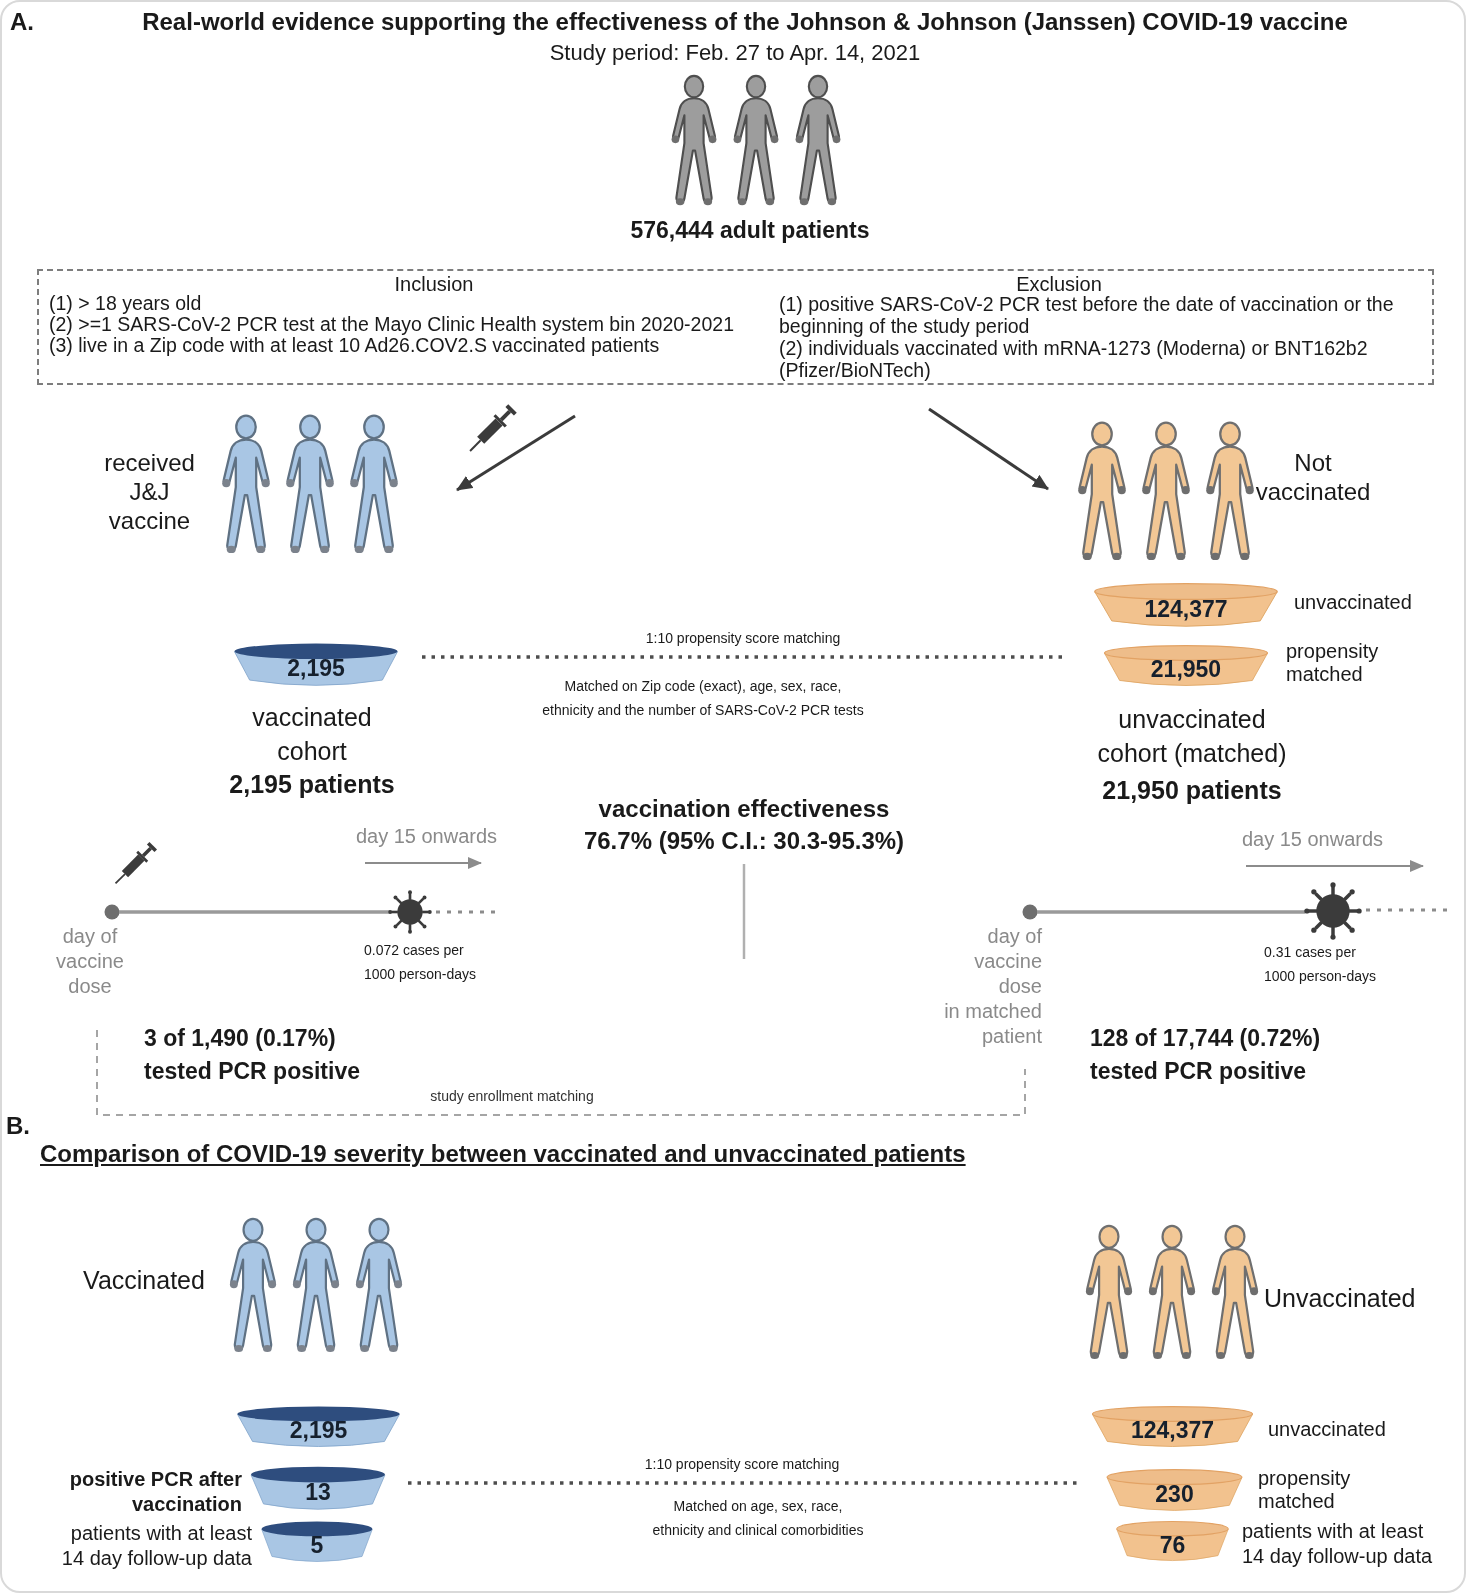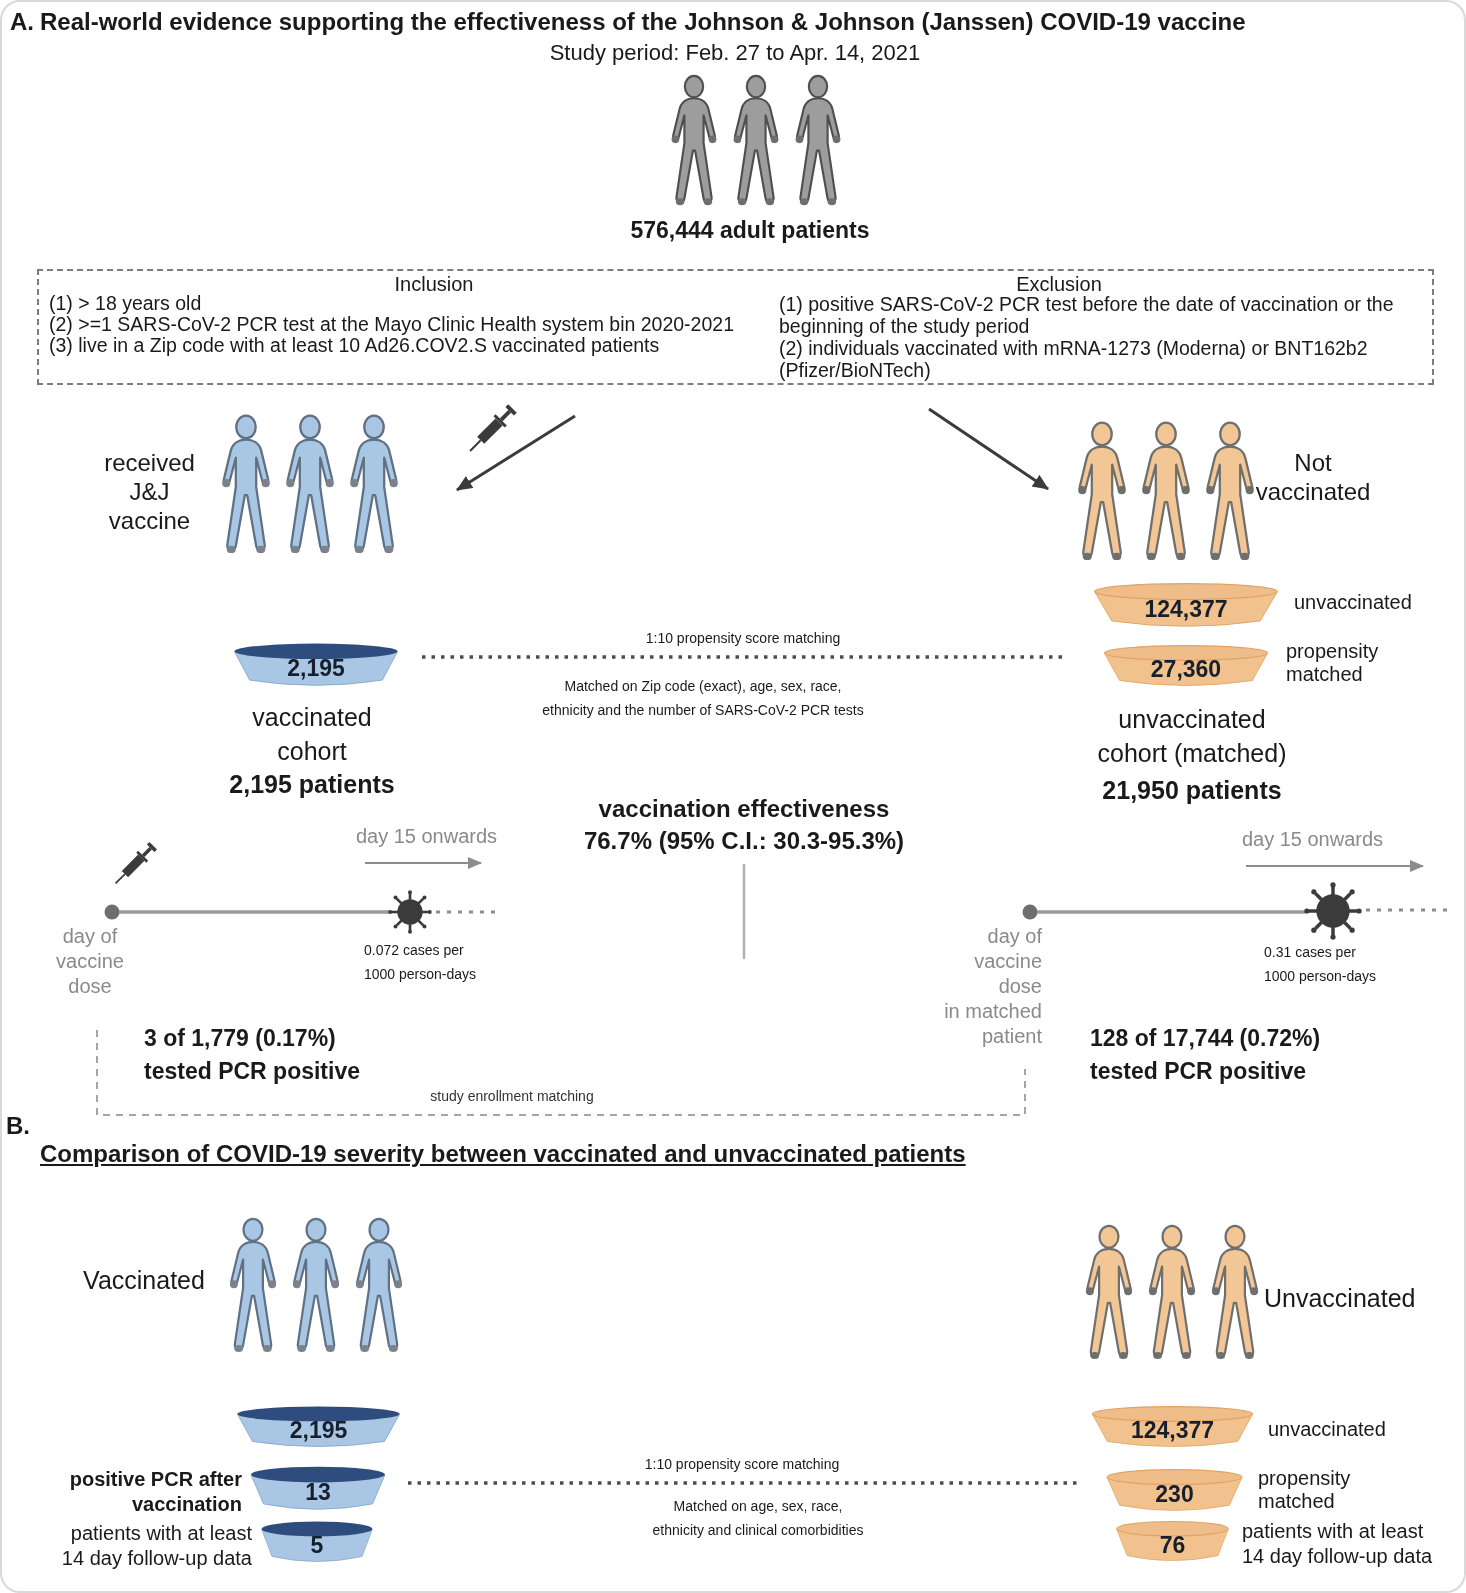--- a/index.html
+++ b/index.html
@@ -132,7 +132,7 @@
   </svg>
 
   <div class="abs title" style="left:8px; top:6px;">A.</div>
-  <div class="abs title" style="left:38px; top:6px; width:1410px;">Real-world evidence supporting the effectiveness of the Johnson &amp; Johnson (Janssen) COVID-19 vaccine</div>
+  <div class="abs title" style="left:38px; top:6px; width:1410px;text-align:center;">Real-world evidence supporting the effectiveness of the Johnson &amp; Johnson (Janssen) COVID-19 vaccine</div>
   <div class="abs fs22 c" style="left:0px; top:38px; width:1466px;">Study period: Feb. 27 to Apr. 14, 2021</div>
 
   <div class="abs people" style="left:660px; top:70px;">

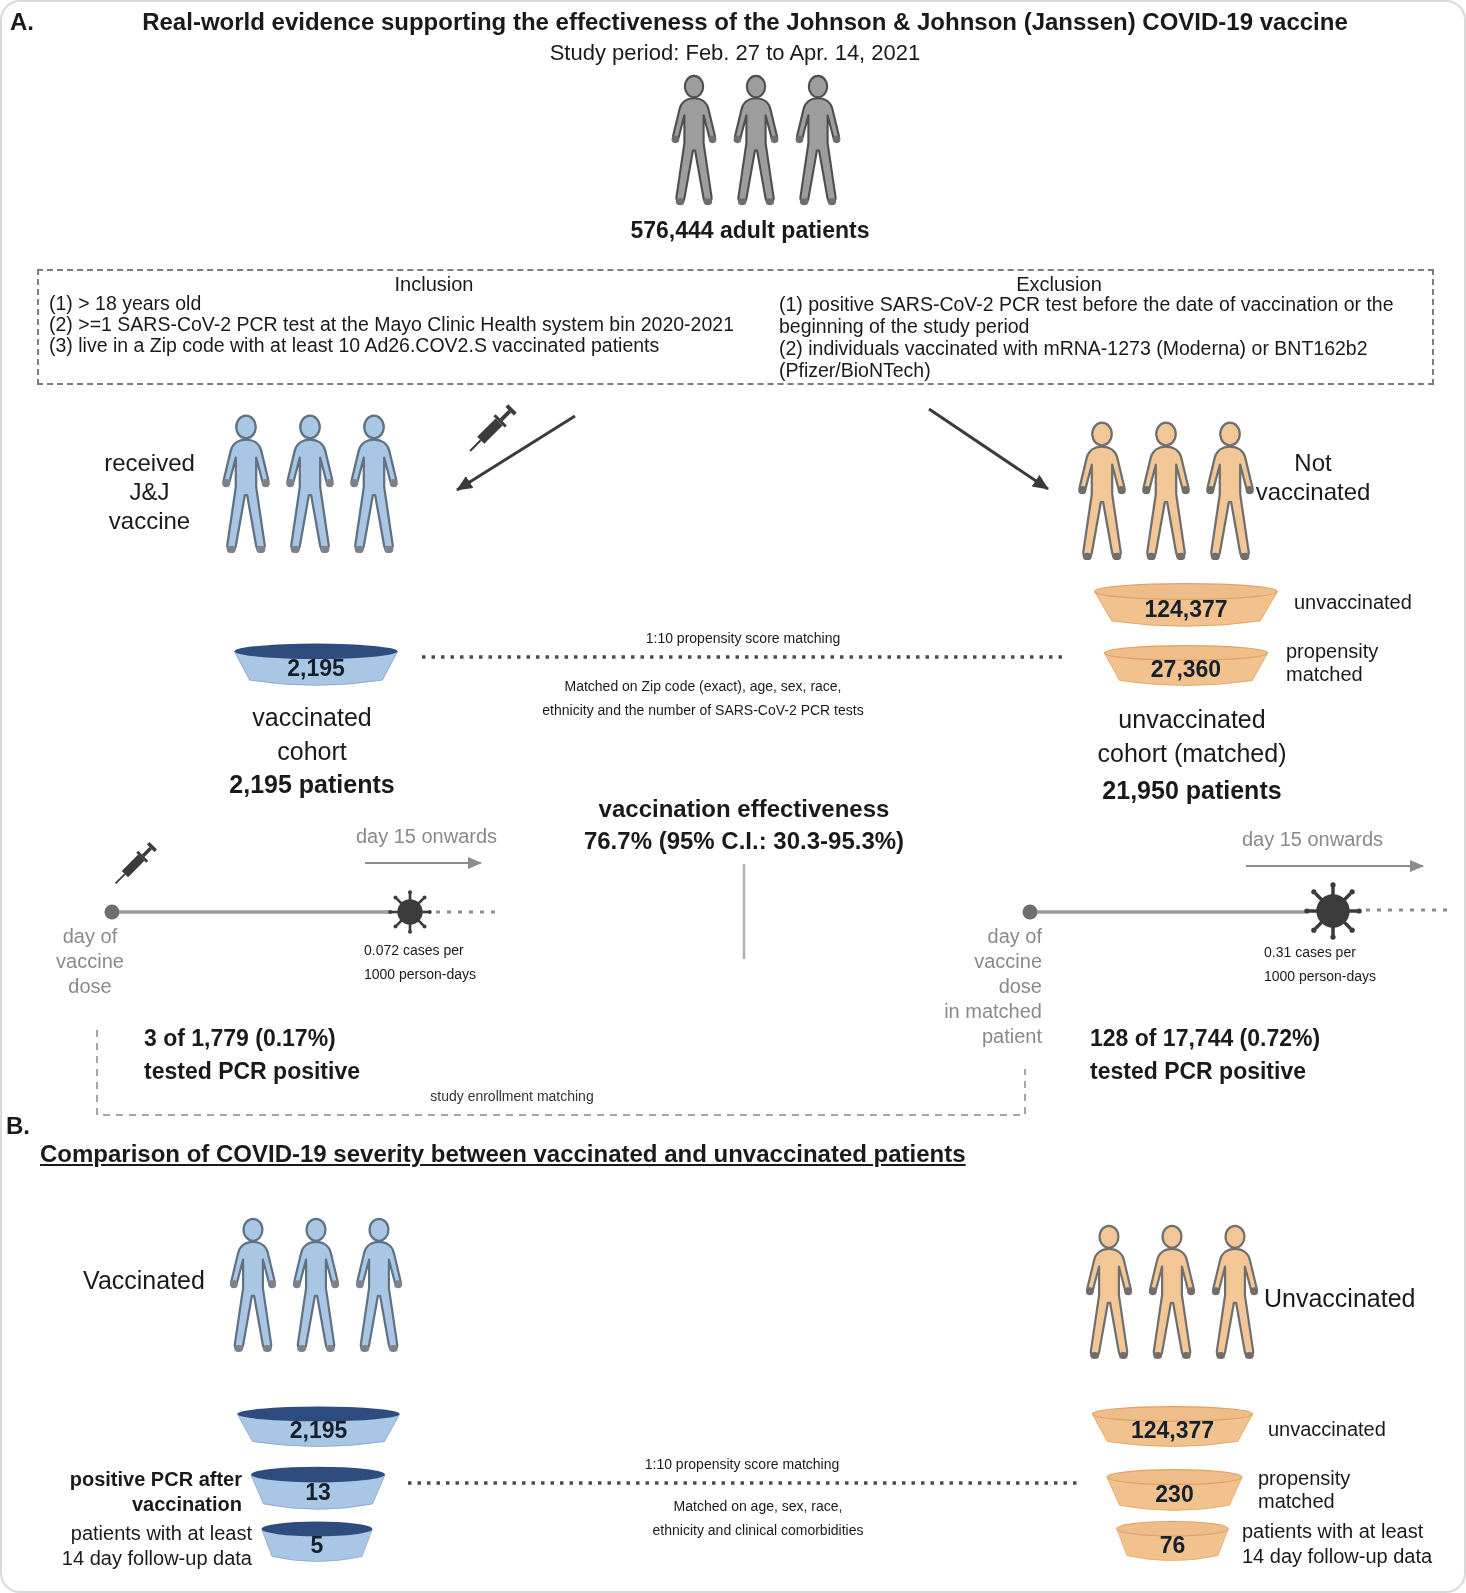--- a/index.html
+++ b/index.html
@@ -211,7 +211,7 @@
       <path d="M3,12 L21,47 Q100,60 179,47 L197,12 Q100,27 3,12 Z" fill="#f2c28e" stroke="#dda360" stroke-width="1"></path>
       <ellipse cx="100" cy="11.5" rx="97" ry="9.5" fill="#eebd8a" stroke="#e2a264" stroke-width="1.5"></ellipse>
     </svg>
-    <span class="bowl-num">27,360</span>
+    <span class="bowl-num">21,950</span>
   </div>
   <div class="abs fs20 pre" style="left:1284px; top:638px; line-height:23px;">propensity
 matched</div>

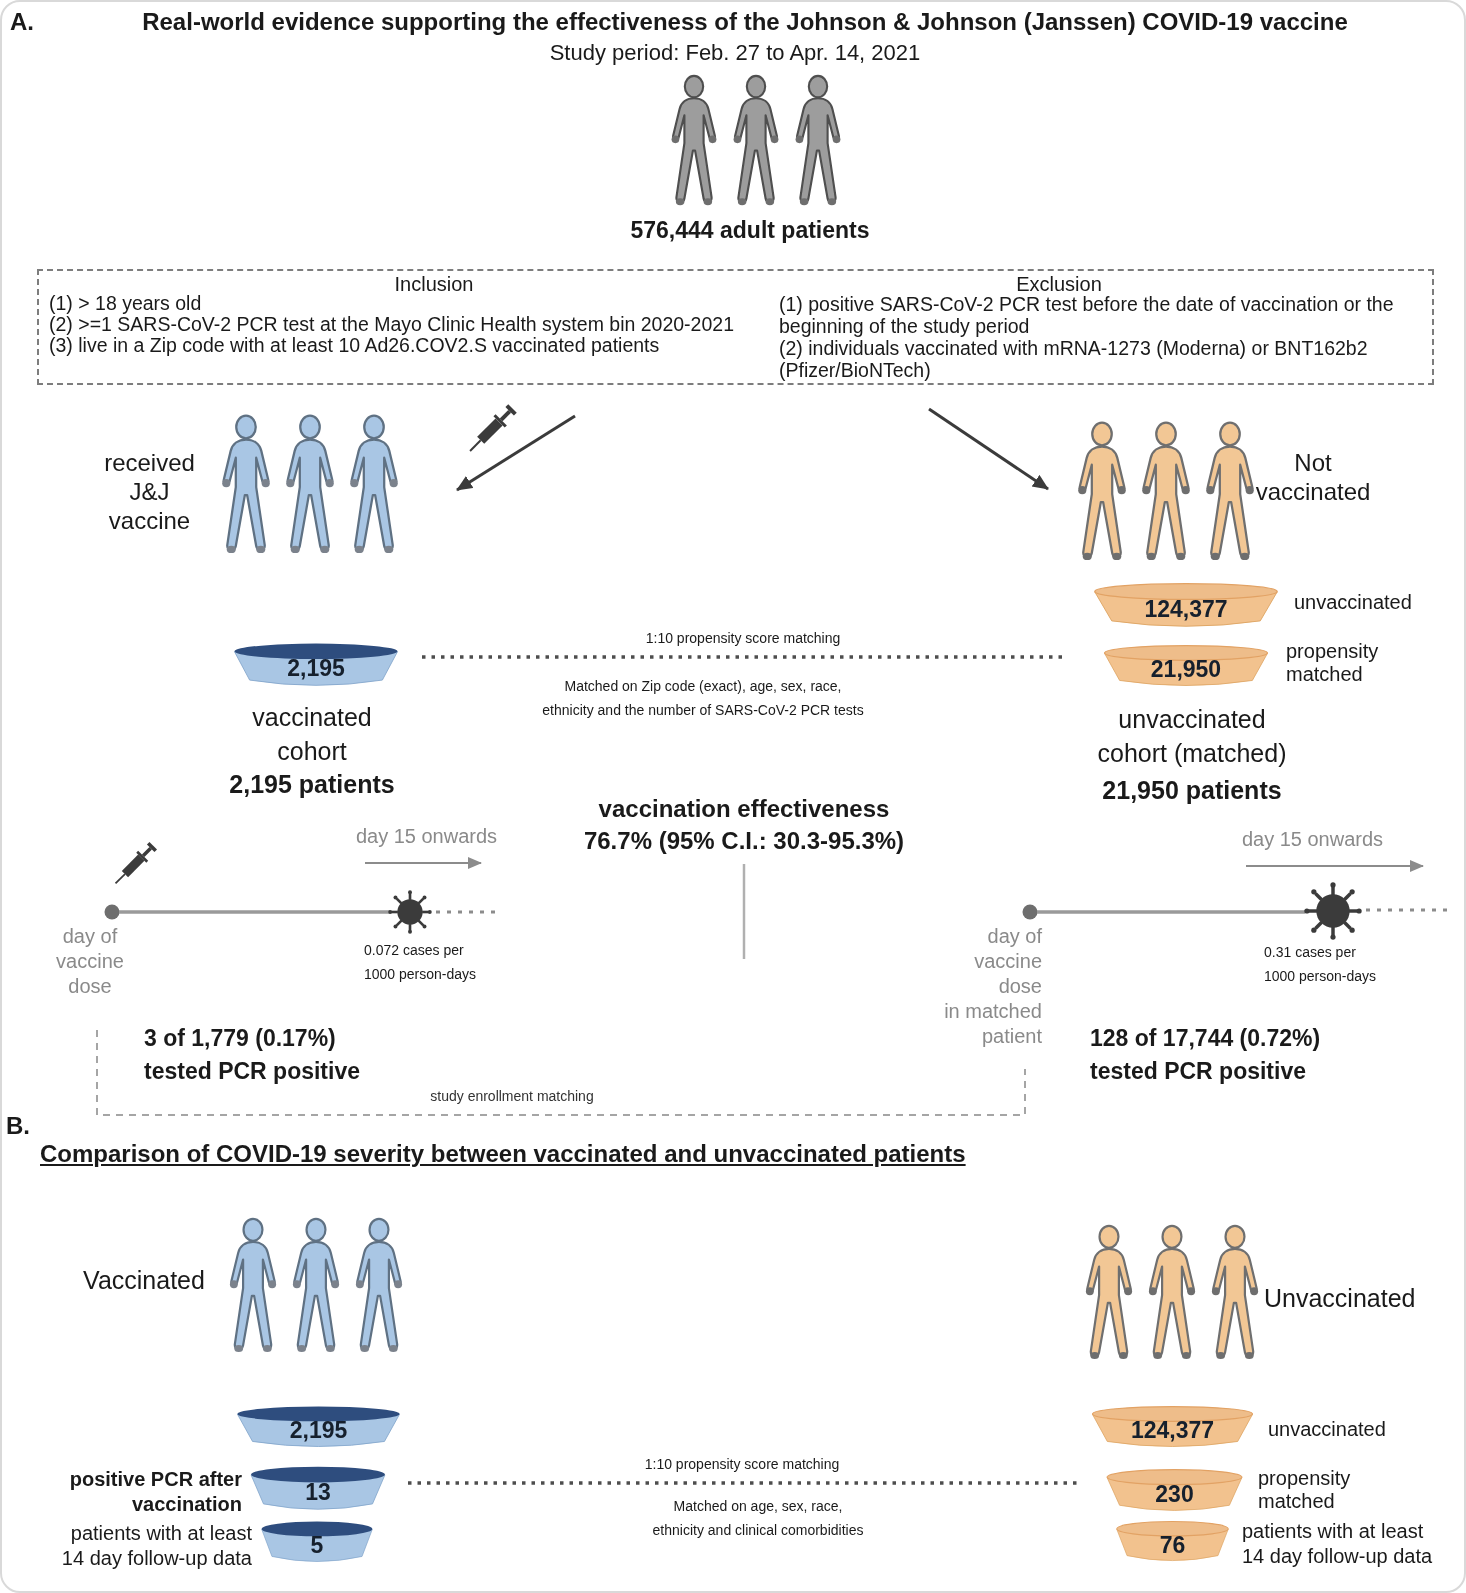--- a/index.html
+++ b/index.html
@@ -236,7 +236,7 @@
 dose</div>
   <div class="abs fs21 pre" style="left:362px; top:936px; width:210px;">0.072 cases per
 1000 person-days</div>
-  <div class="abs fs23 b pre" style="left:142px; top:1020px; width:280px; line-height:33px;">3 of 1,779 (0.17%)
+  <div class="abs fs23 b pre" style="left:142px; top:1020px; width:280px; line-height:33px;">3 of 1,490 (0.17%)
 tested PCR positive</div>
 
   <div class="abs fs20 c gray" style="left:1233px; top:825px; width:155px;">day 15 onwards</div>

